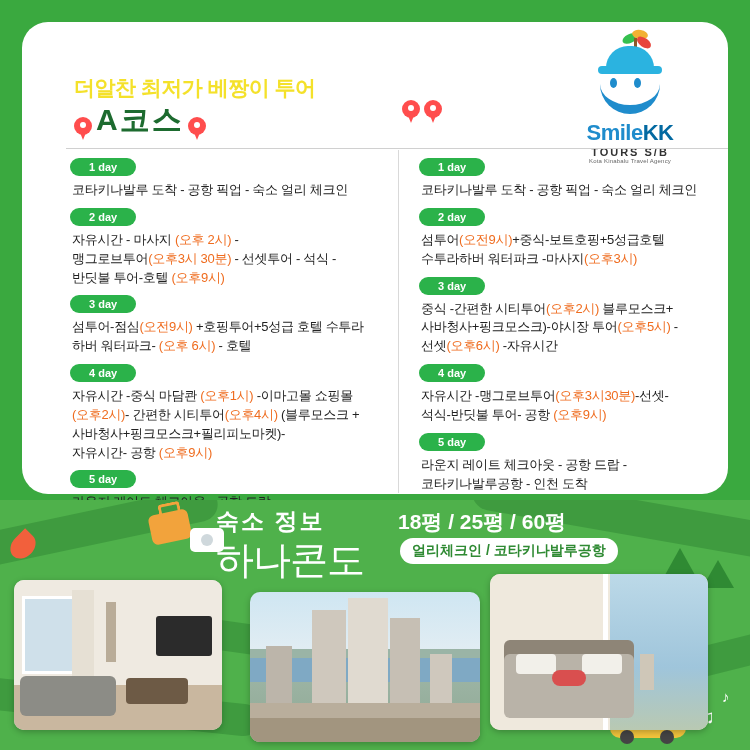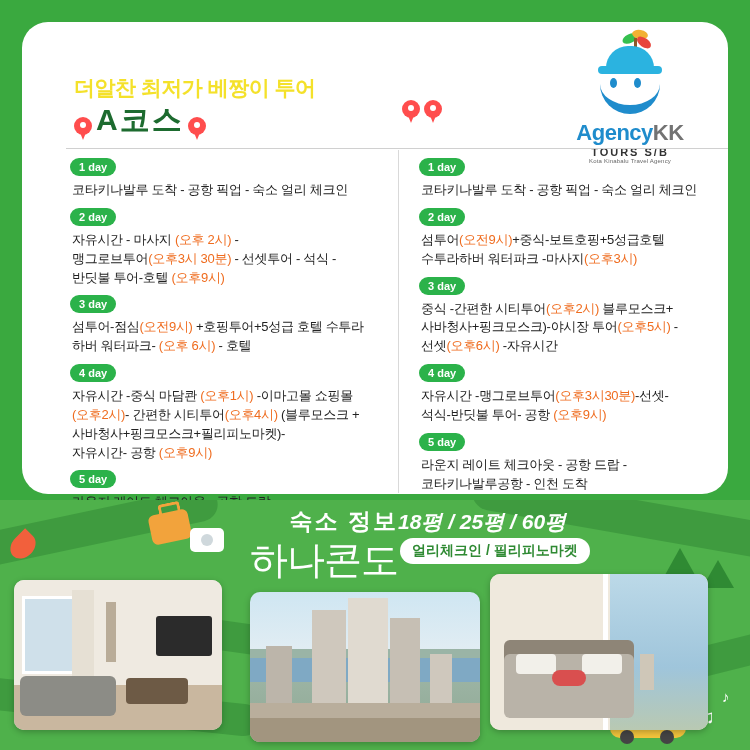--- a/index.html
+++ b/index.html
@@ -300,7 +300,7 @@
         <div class="logo-eye re"></div>
         <div class="logo-smile"></div>
       </div>
-      <div class="logo-name"><span>Agency</span><span class="kk">KK</span></div>
+      <div class="logo-name"><span>Smile</span><span class="kk">KK</span></div>
       <div class="logo-sub">TOURS S/B</div>
       <div class="logo-sub2">Kota Kinabalu Travel Agency</div>
     </div>

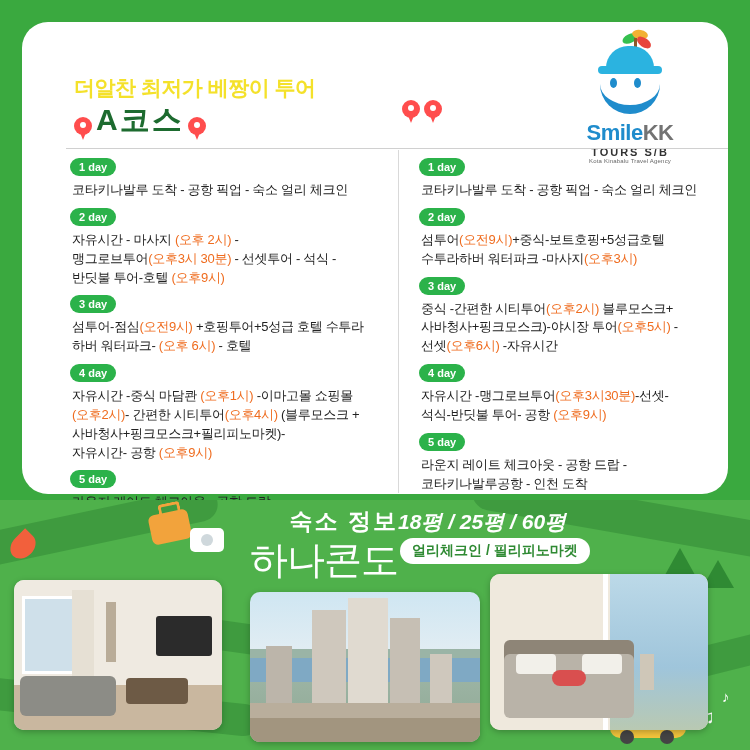--- a/index.html
+++ b/index.html
@@ -99,7 +99,7 @@
   .logo-name {
     font-size:22px; font-weight:bold; color:#1f8ccc; margin-top:2px; letter-spacing:-0.5px;
   }
-  .logo-name .kk { color:#737373; }
+  .logo-name .kk { color:#0369a1; }
   .logo-sub {
     font-size:11px; font-weight:bold; color:#333; letter-spacing:2px;
   }

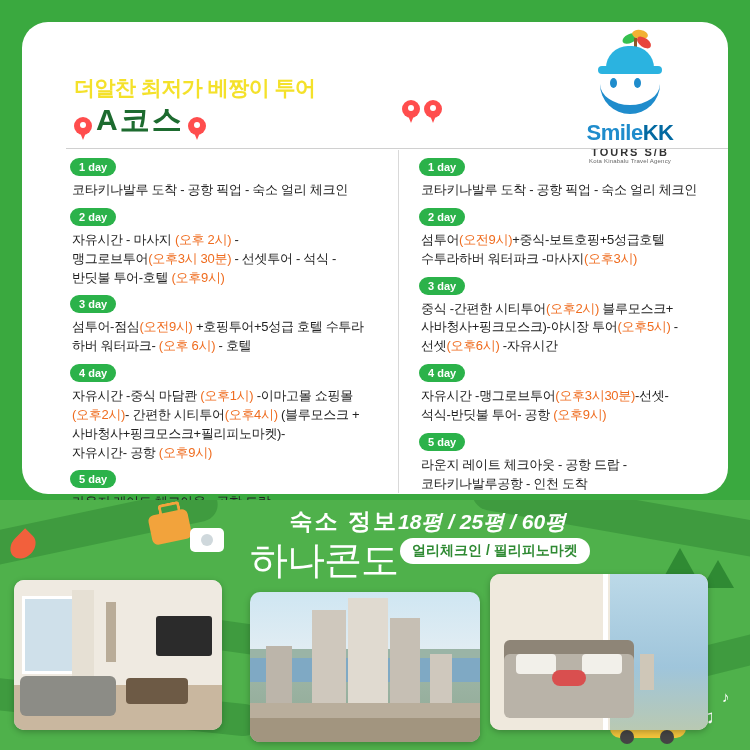--- a/index.html
+++ b/index.html
@@ -120,7 +120,7 @@
   .daytag {
     display:inline-block; background:#2bb24a; color:#fff;
     font-size:11px; font-weight:bold; border-radius:11px;
-    padding:3px 9px; margin:8px 0 5px 4px;
+    padding:3px 19px; margin:8px 0 5px 4px;
   }
   .entry {
     font-size:13px; color:#222; line-height:1.45; padding-left:6px;

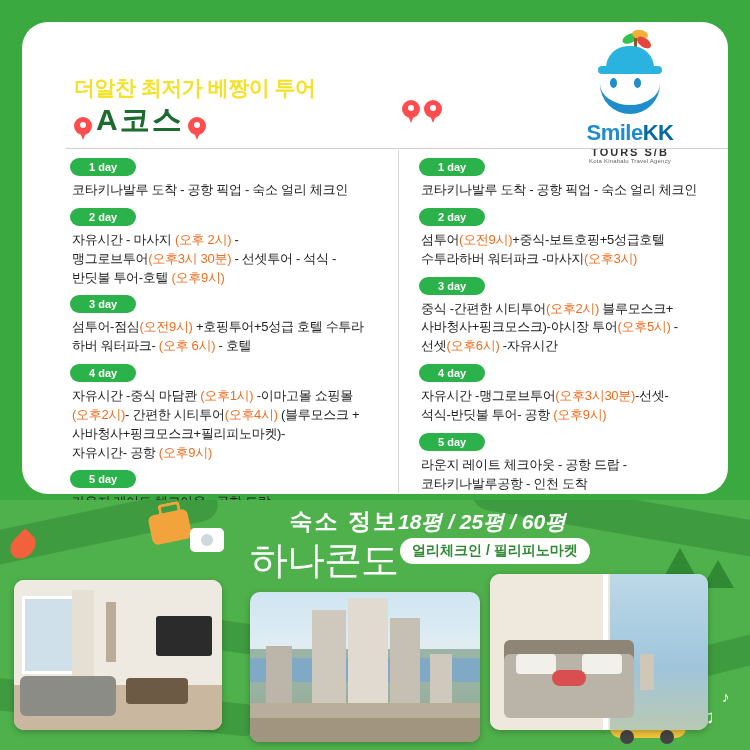--- a/index.html
+++ b/index.html
@@ -144,7 +144,7 @@
   .r5 { left:-40px; top:190px; width:300px; height:32px; transform:rotate(6deg); }
 
   .accom-title {
-    position:absolute; left:228px; top:506px; text-align:right; width:170px;
+    position:absolute; left:216px; top:506px; text-align:left; width:170px;
   }
   .accom-small {
     font-size:23px; font-weight:bold; color:#ffffff; letter-spacing:2px;

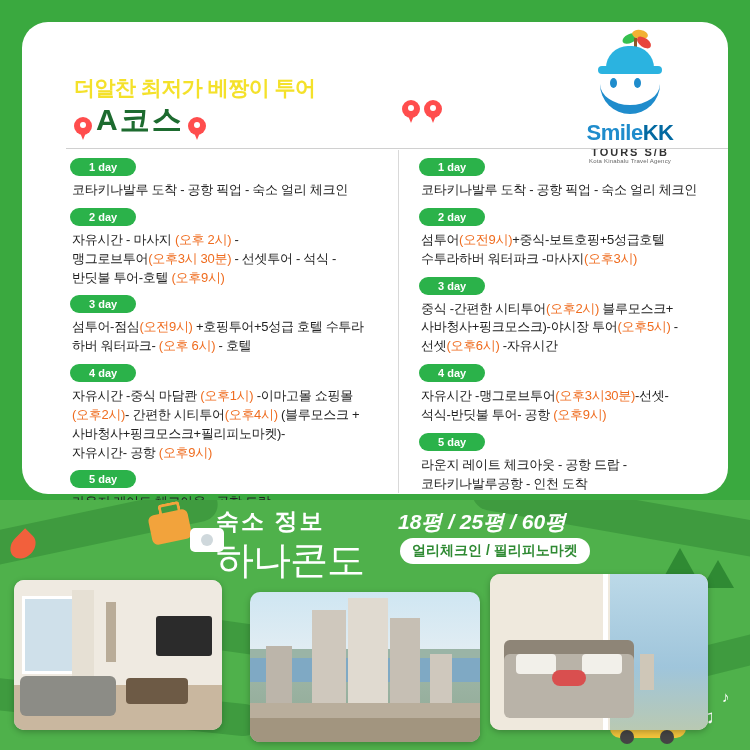--- a/index.html
+++ b/index.html
@@ -154,7 +154,7 @@
   }
   .sizes {
     position:absolute; left:398px; top:508px;
-    font-size:21px; font-weight:bold; color:#ffffff; letter-spacing:0px;font-style:italic;
+    font-size:21px; font-weight:bold; color:#ffffff; letter-spacing:0px;
   }
   .checkpill {
     position:absolute; left:400px; top:538px;

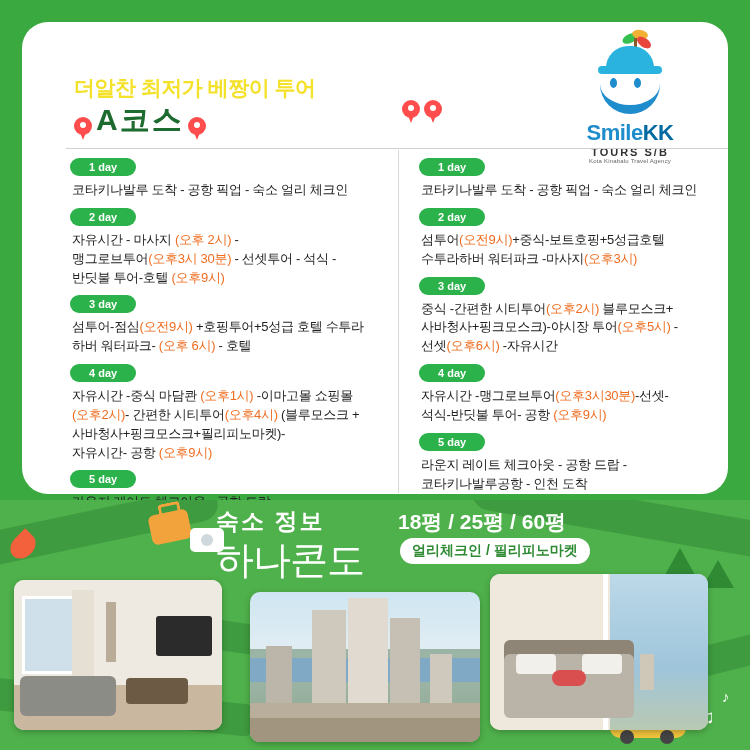--- a/index.html
+++ b/index.html
@@ -338,7 +338,7 @@
     <div class="accom-big">하나콘도</div>
   </div>
   <div class="sizes">18평 / 25평 / 60평</div>
-  <div class="checkpill">얼리체크인 / 필리피노마켓</div>
+  <div class="checkpill">얼리체크인 / 코타키나발루공항</div>
 
   <div class="photo p1">
     <div class="p1-bg"></div>

